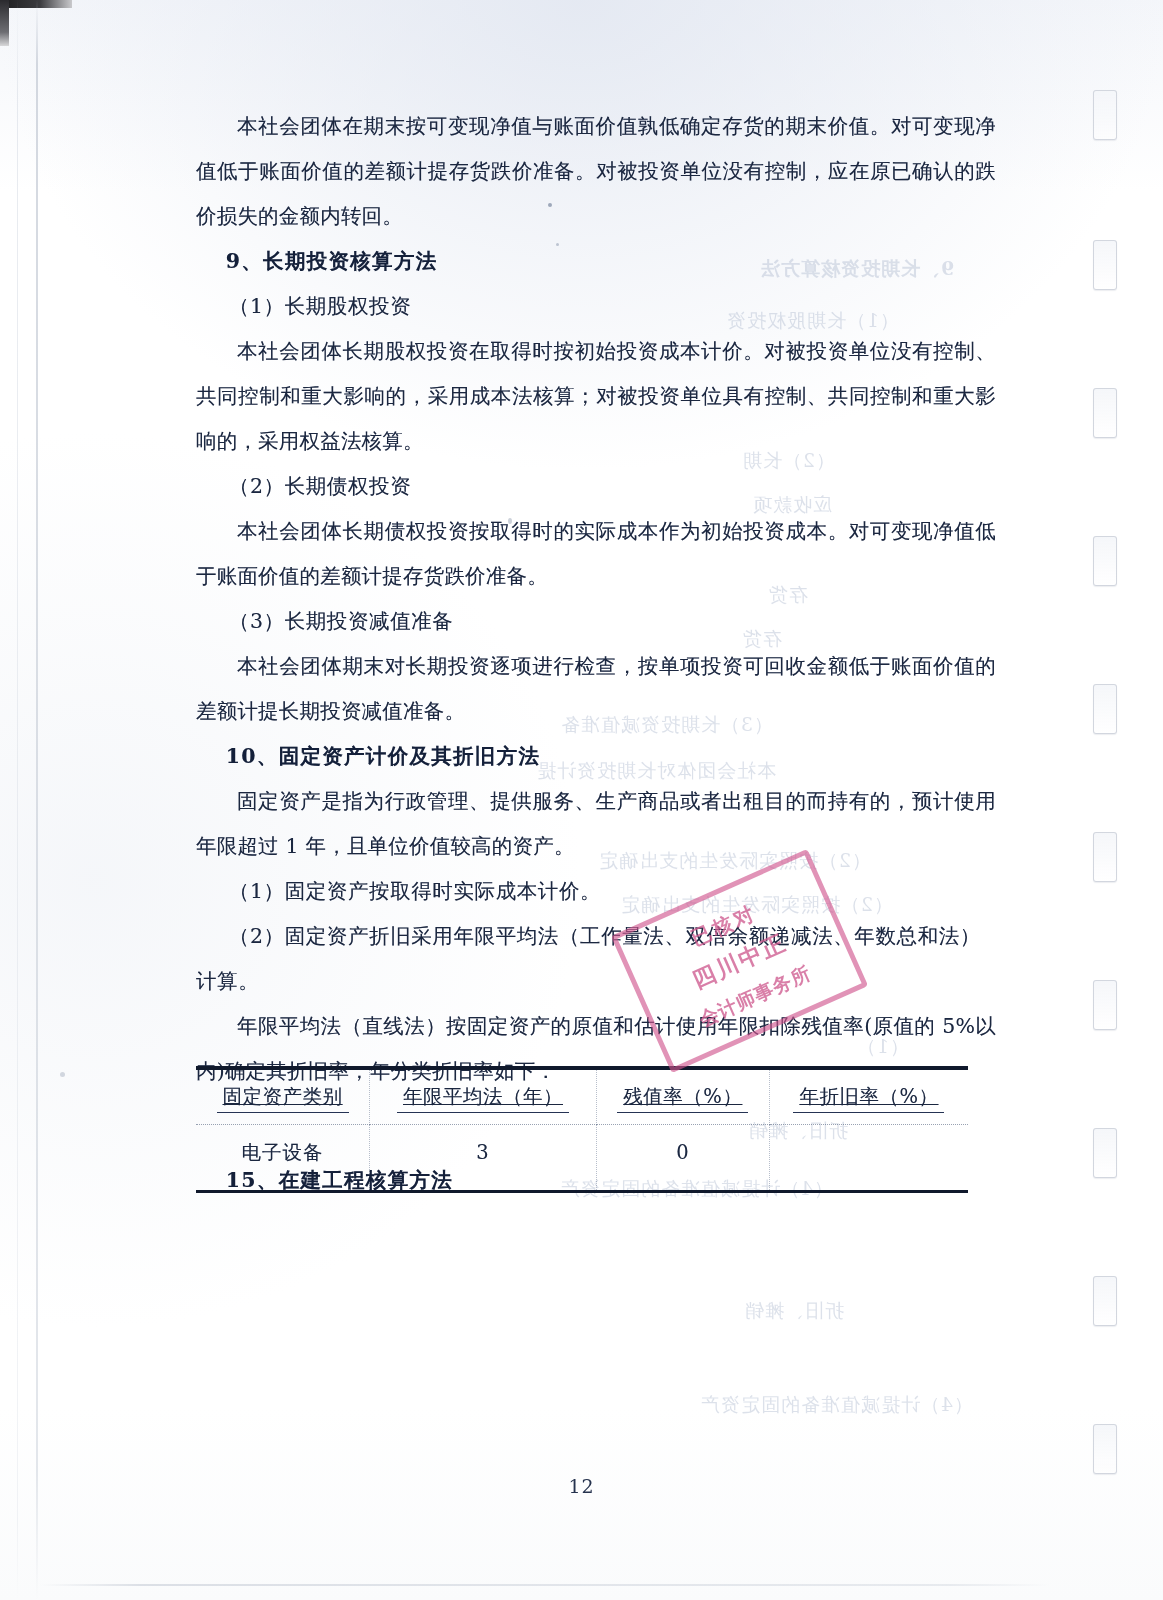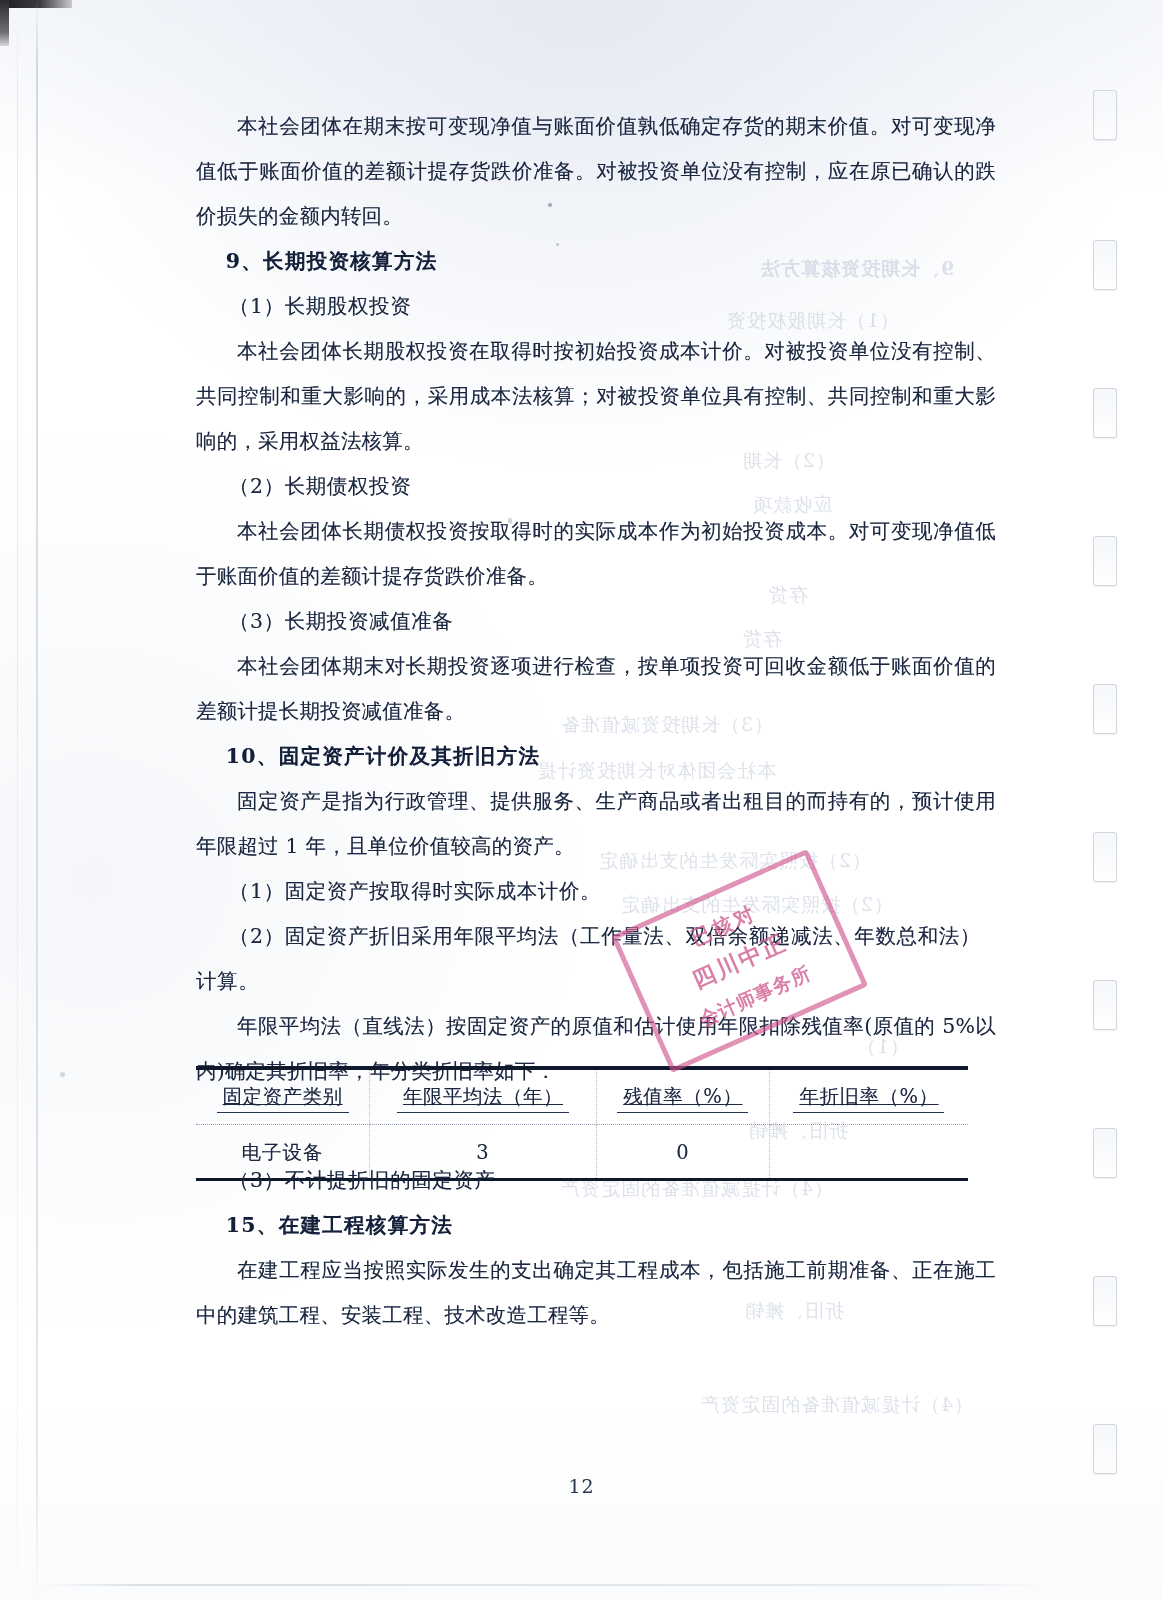--- a/index.html
+++ b/index.html
@@ -145,7 +145,7 @@
     text-decoration: underline;
   }
   table.dep-table tbody td {
-    padding: 14px 0 12px 0;
+    padding: 14px 0 24px 0;
     text-align: center;
     border-right: 1px dotted rgba(95,110,140,0.45);
     letter-spacing: 1px;

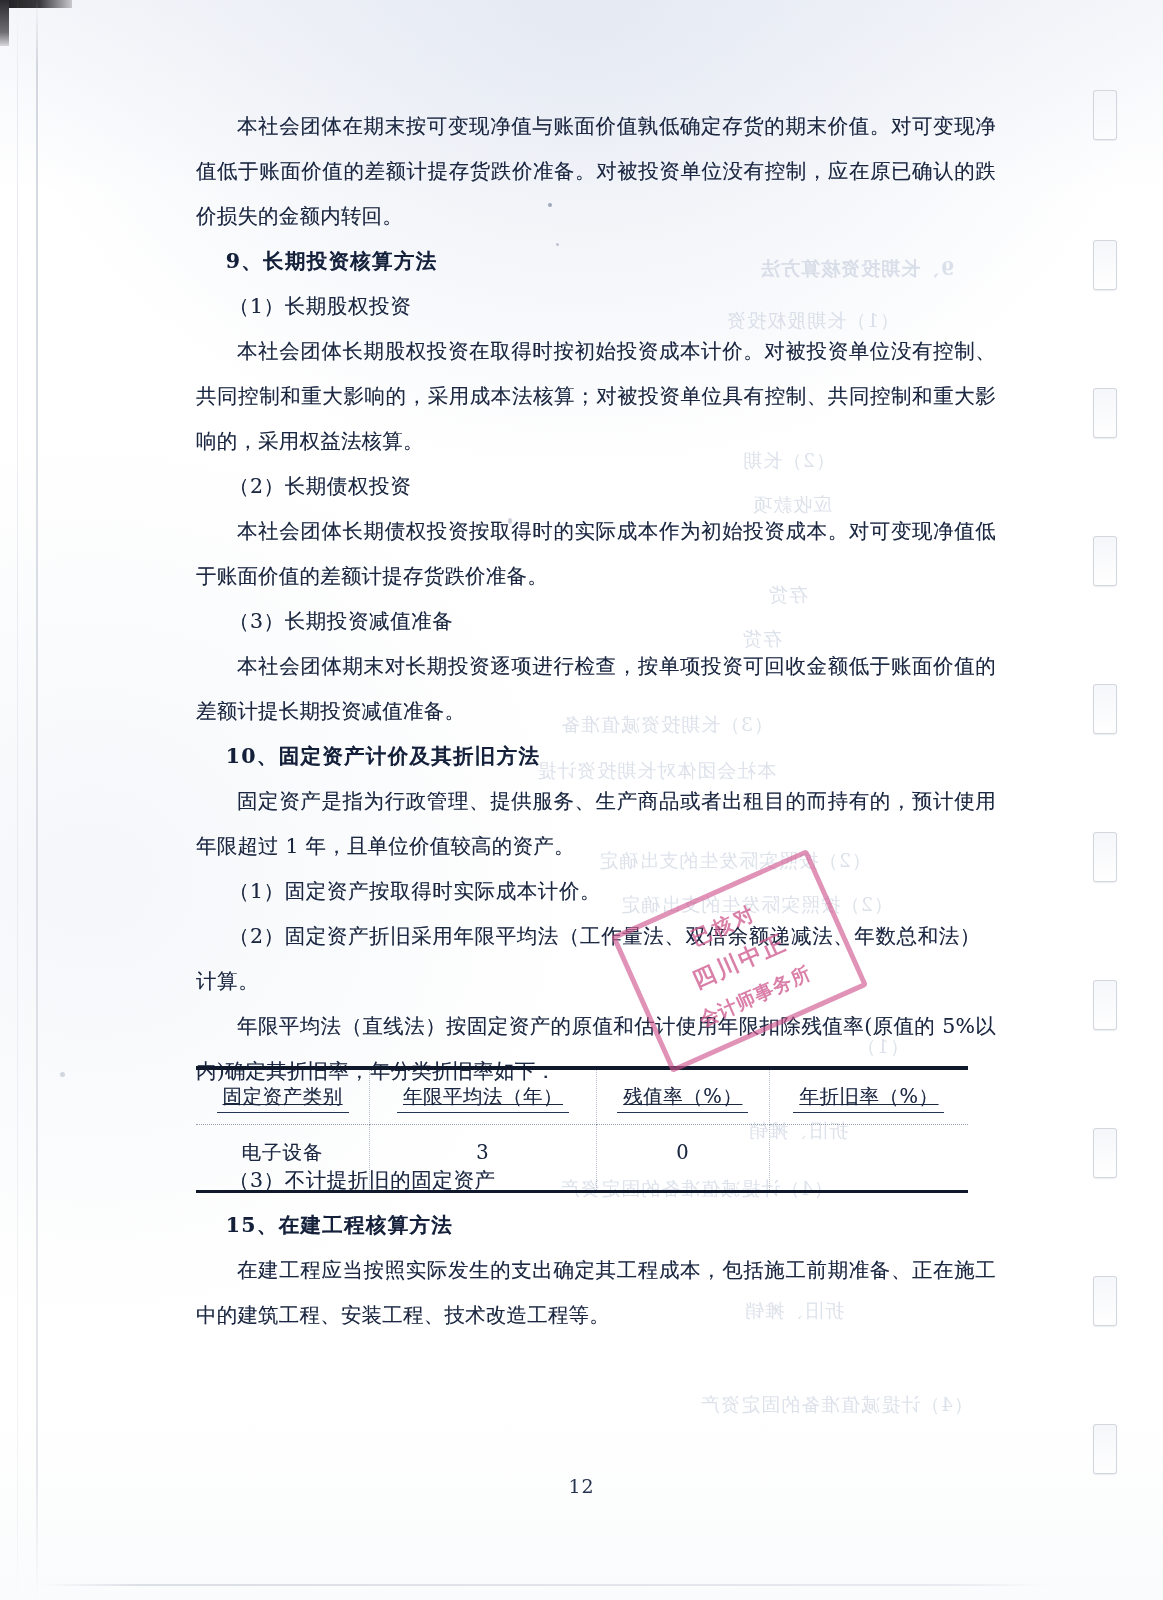--- a/index.html
+++ b/index.html
@@ -330,7 +330,6 @@
   </div>
 
   <div class="doc-body" style="top:1158px;">
-    <p class="sub-item">（3）不计提折旧的固定资产</p>
 
 
     <p class="heading">15、在建工程核算方法</p>

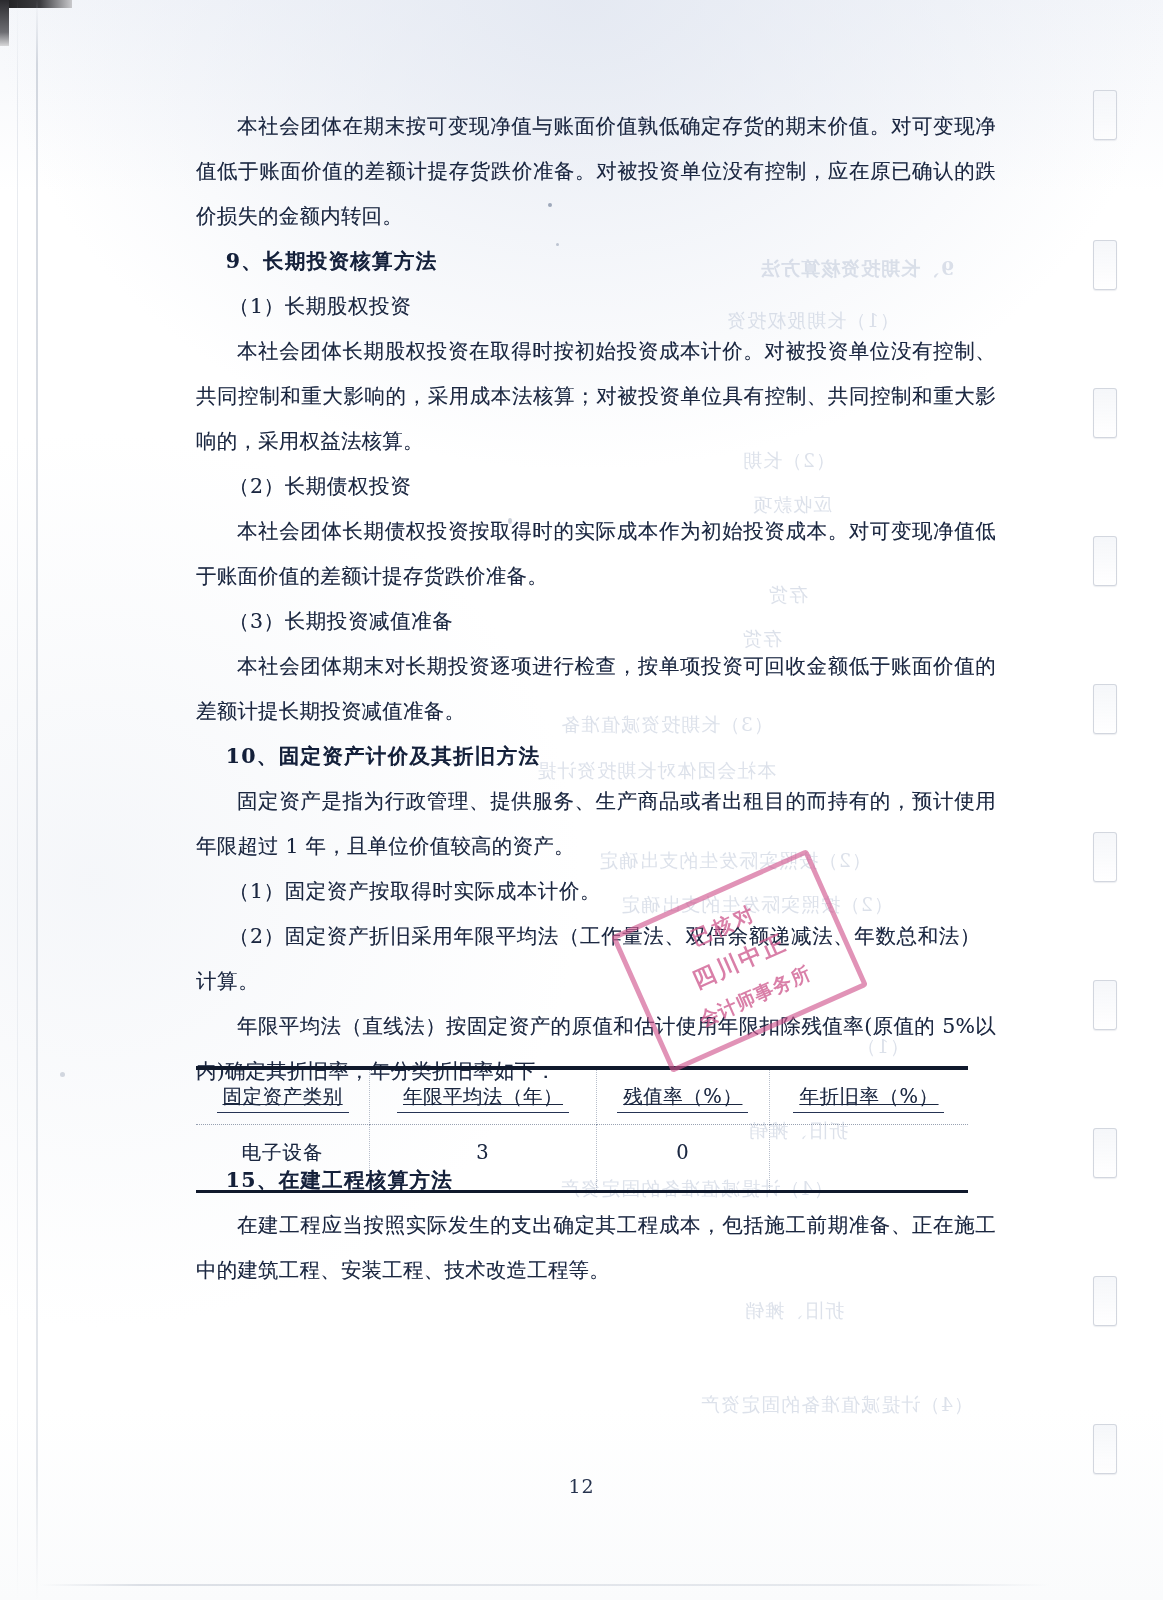--- a/index.html
+++ b/index.html
@@ -334,7 +334,6 @@
 
     <p class="heading">15、在建工程核算方法</p>
 
-    <p class="para">在建工程应当按照实际发生的支出确定其工程成本，包括施工前期准备、正在施工中的建筑工程、安装工程、技术改造工程等。</p>
   </div>
 
   <div class="stamp">

